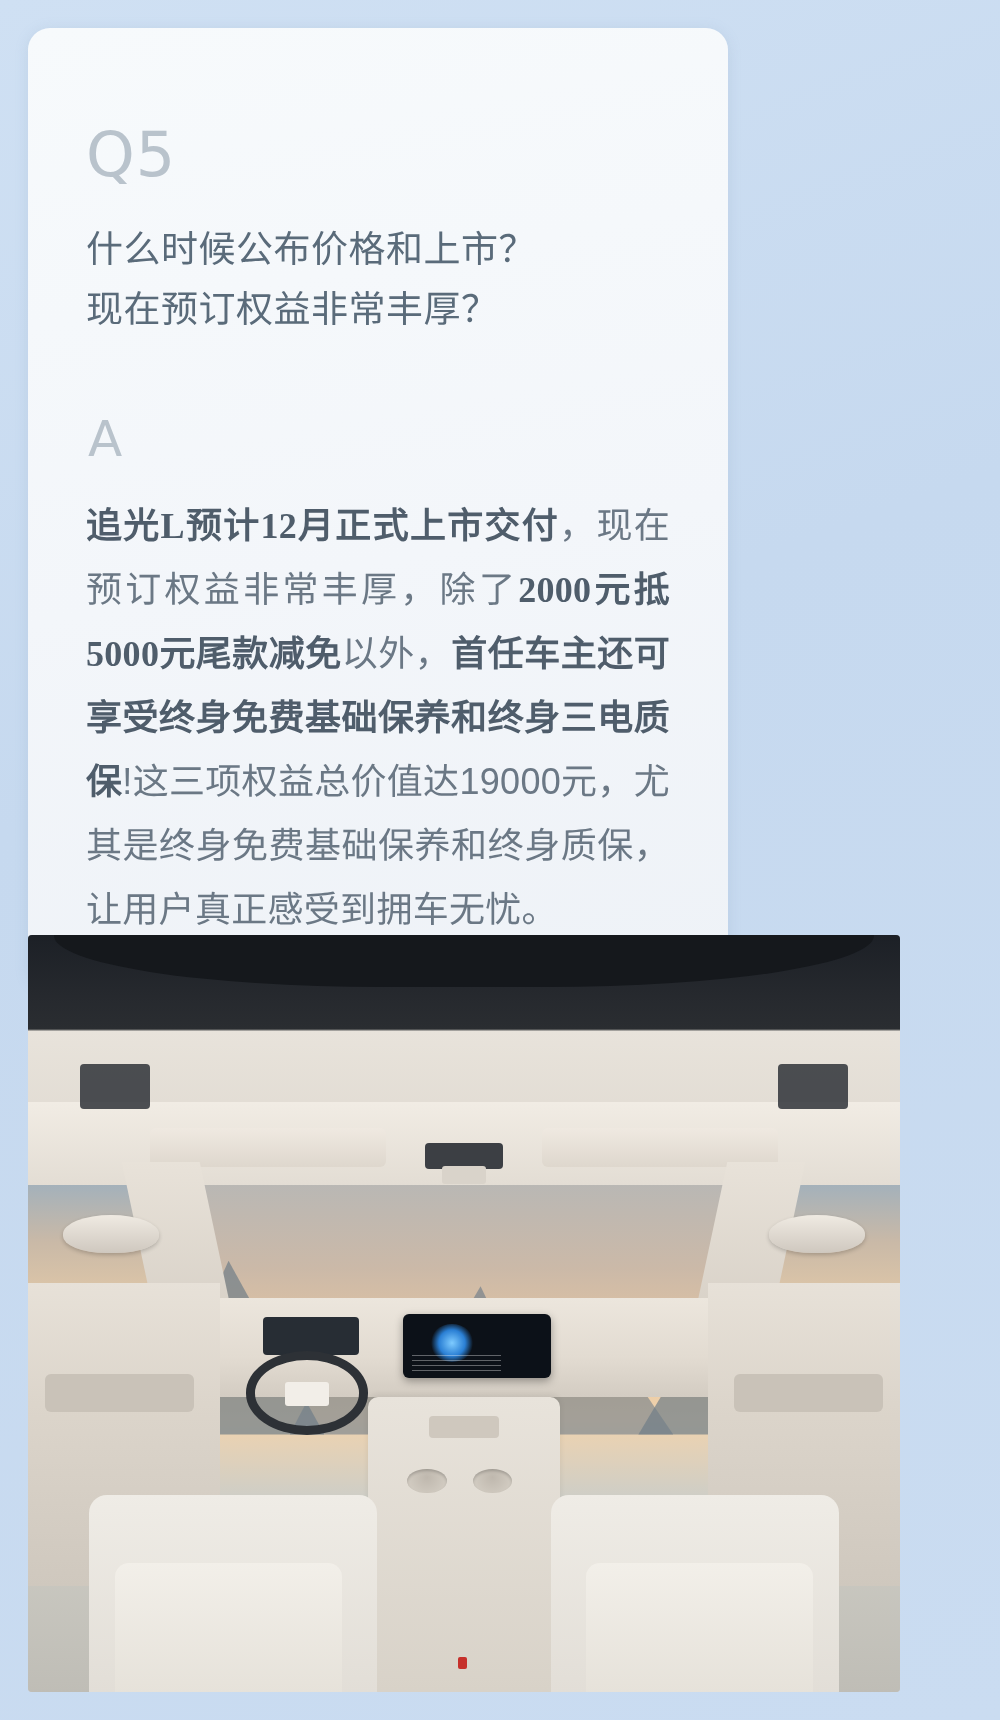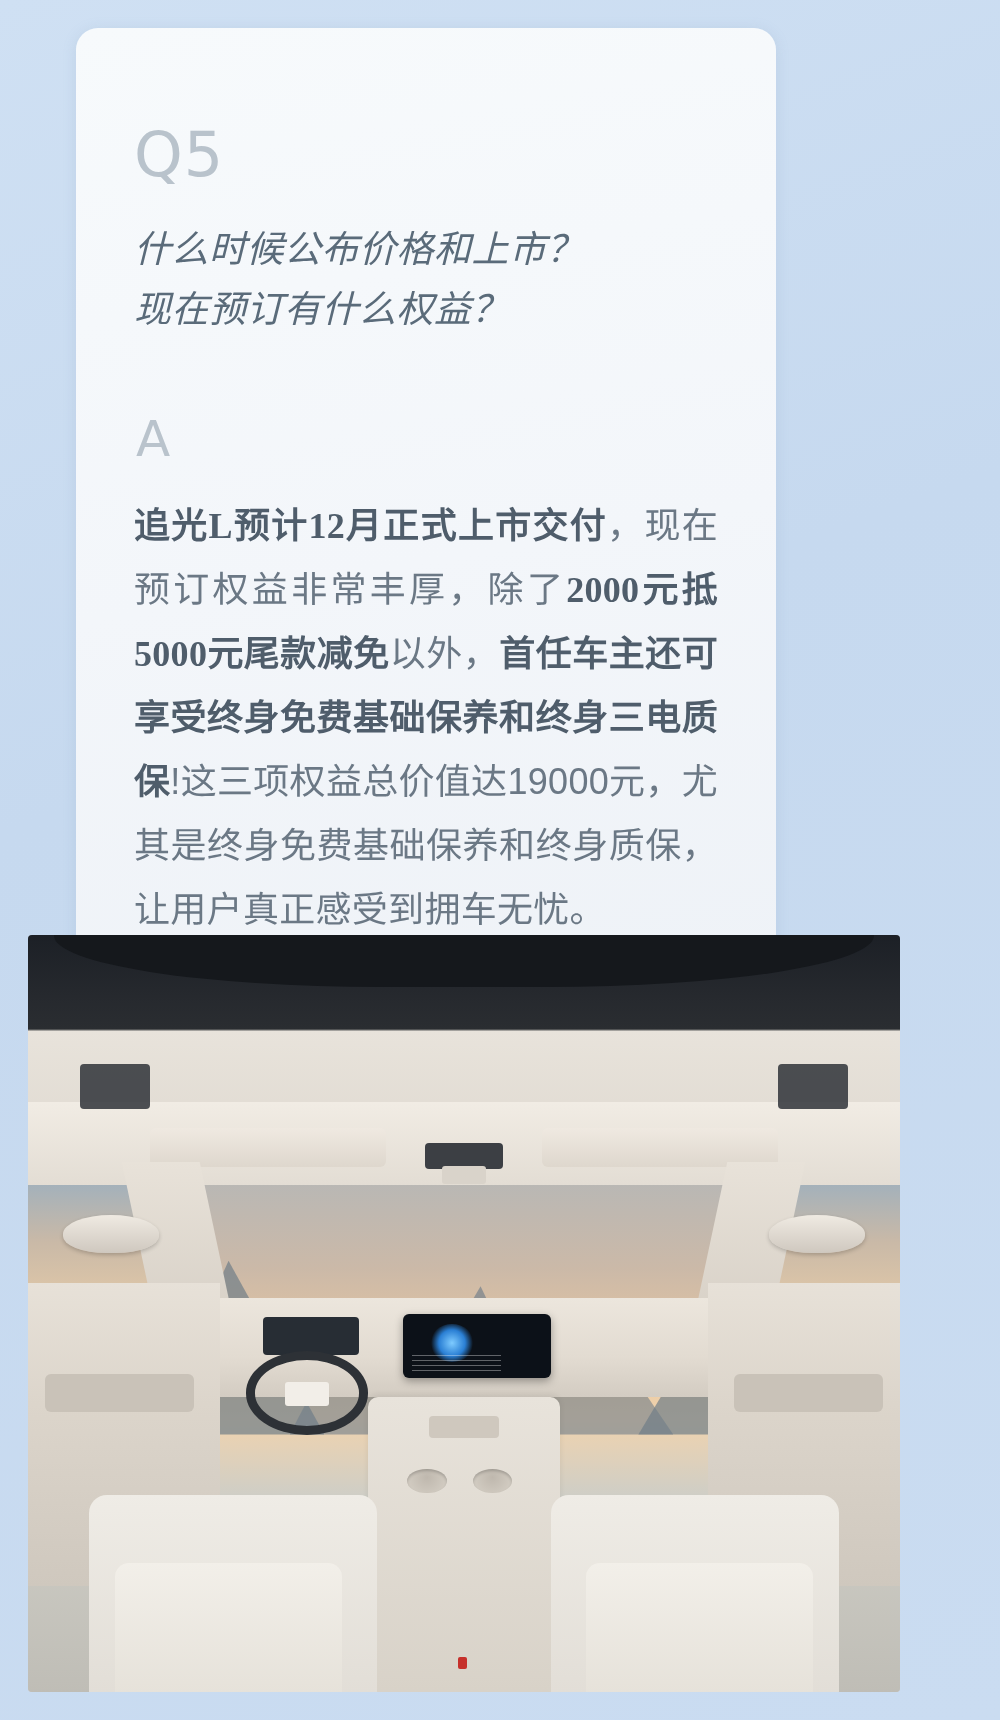--- a/index.html
+++ b/index.html
@@ -29,7 +29,6 @@
     overflow: hidden;
     background: linear-gradient(170deg, #f7fafc 0%, #f3f6fa 55%, #eef2f7 100%);
     box-shadow: 0 2px 14px rgba(120, 150, 180, 0.18);
-    margin-left: 48px;
   }
   .card-body {
     padding: 96px 58px 46px 58px;

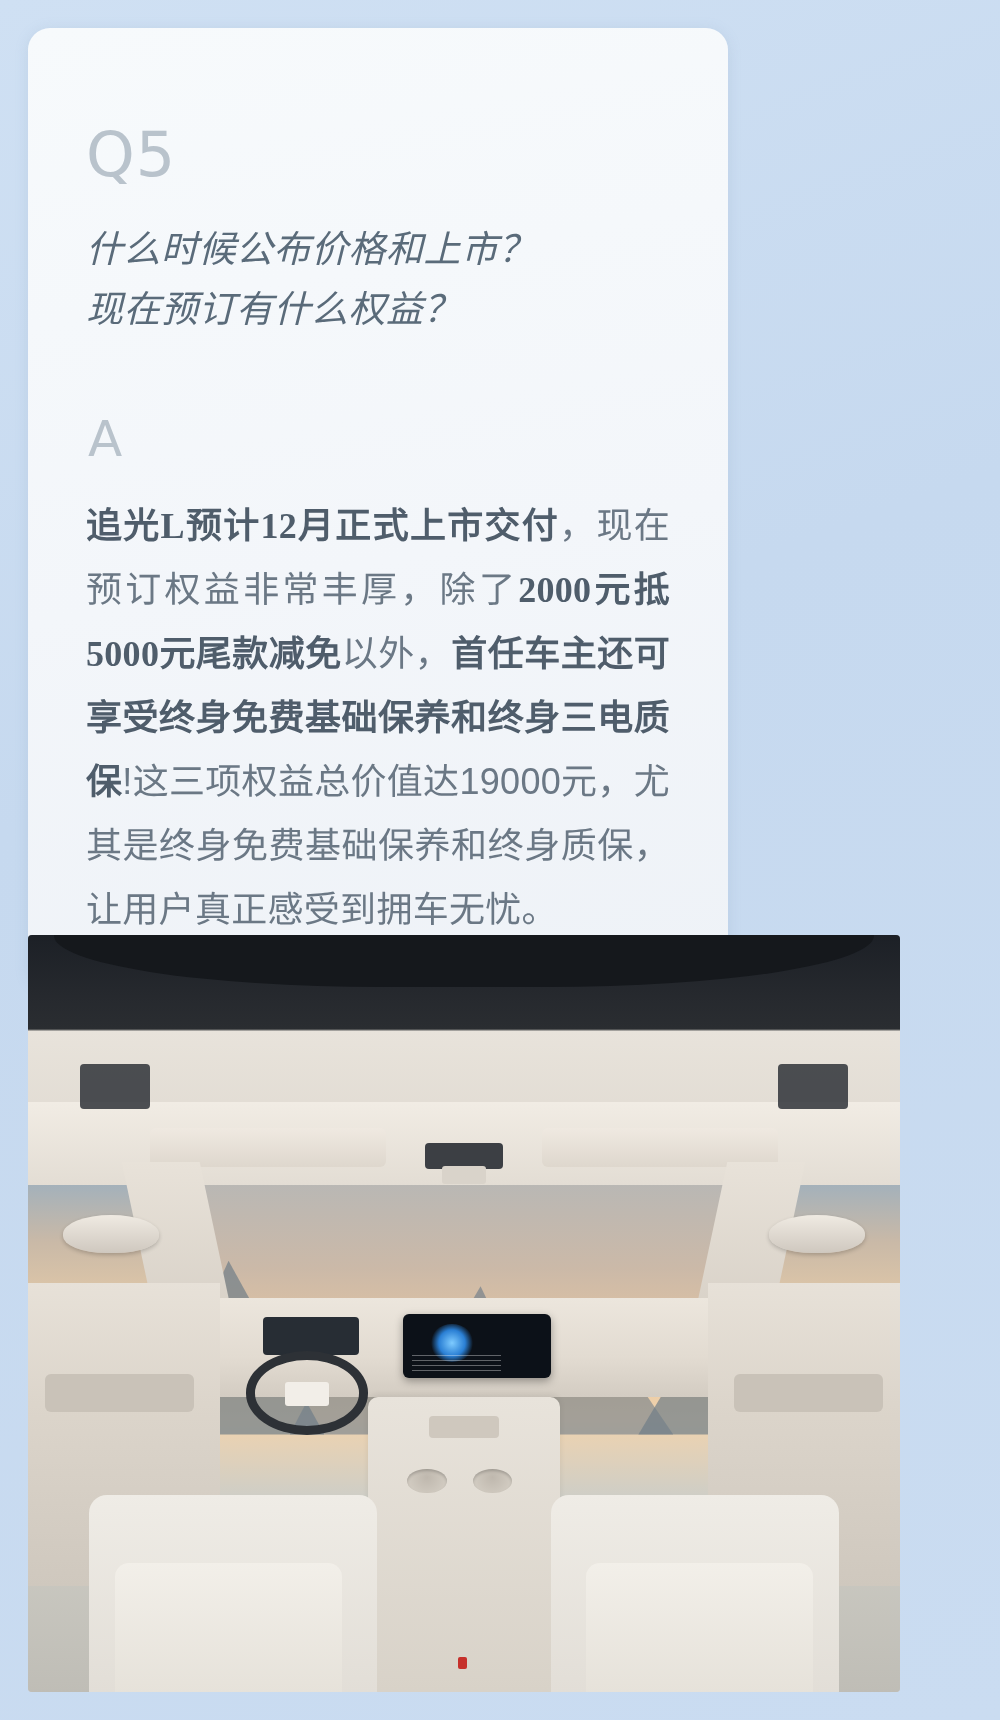--- a/index.html
+++ b/index.html
@@ -49,7 +49,6 @@
     font-weight: 400;
     margin: 0;
     letter-spacing: 0.5px;
-    font-style: italic;
   }
   .q-text .line2 {
     display: block;

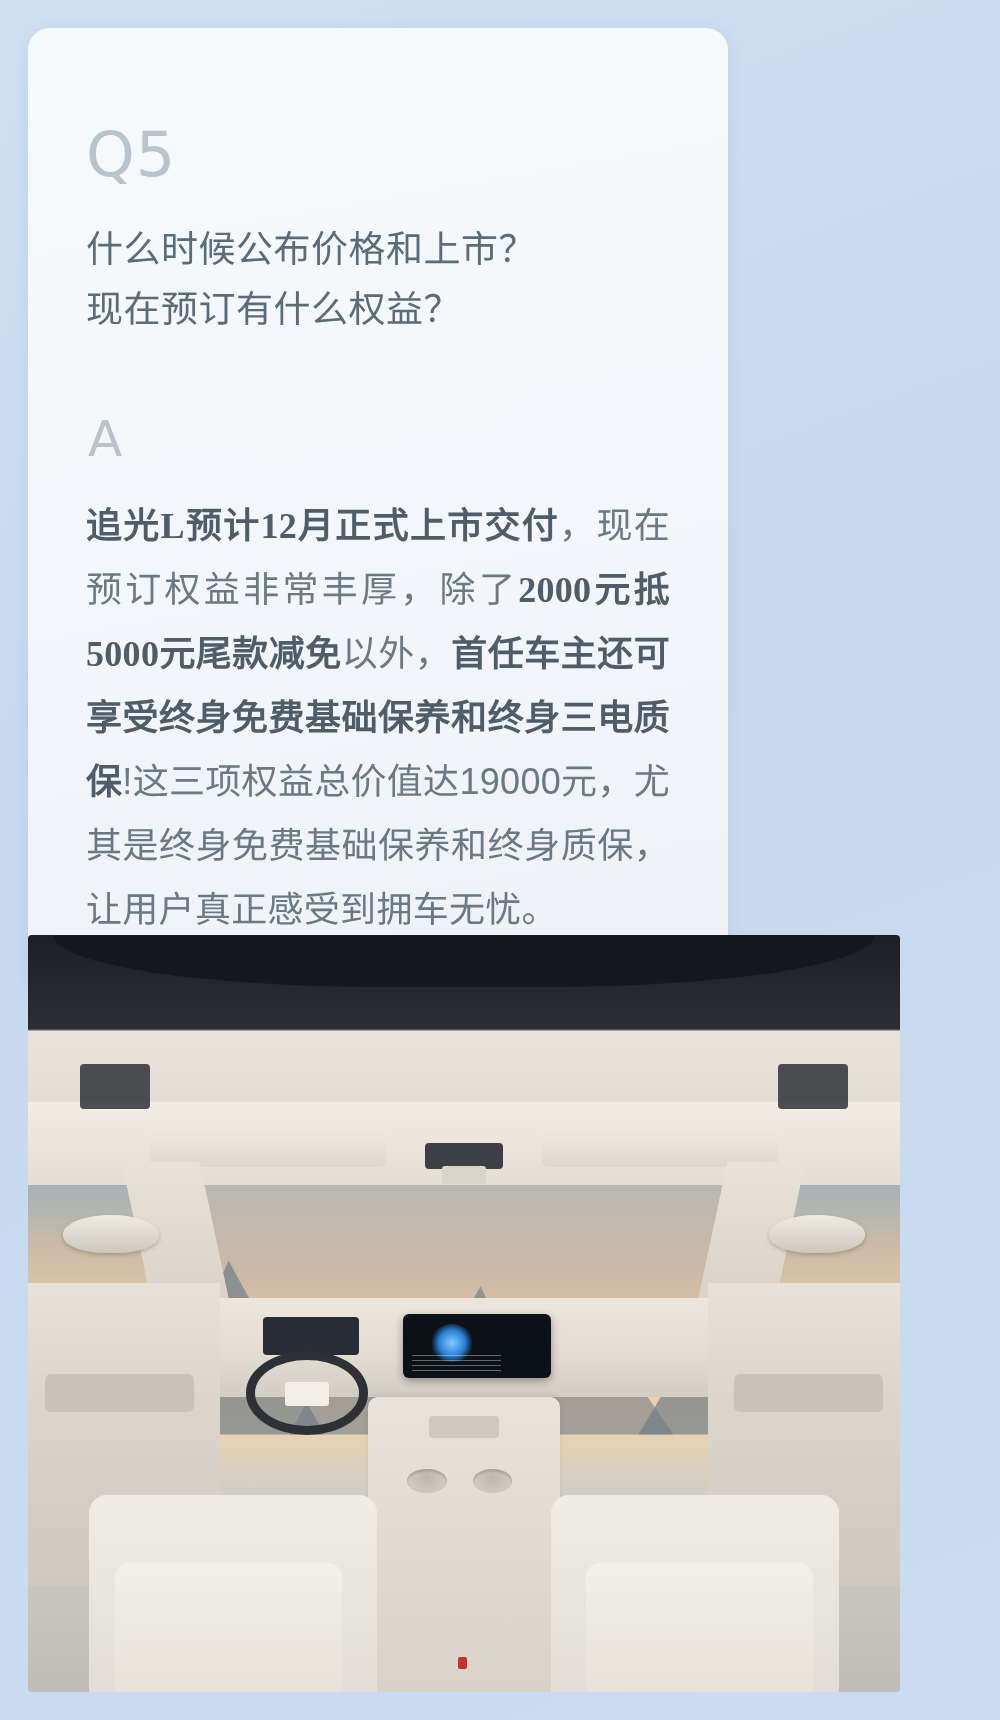--- a/index.html
+++ b/index.html
@@ -355,7 +355,7 @@
 
       <div class="q-text">
         <span>什么时候公布价格和上市？</span>
-        <span class="line2">现在预订有什么权益？</span>
+        <span class="line2">现在预订权益非常丰厚？</span>
       </div>
 
       <div class="a-label">A</div>

